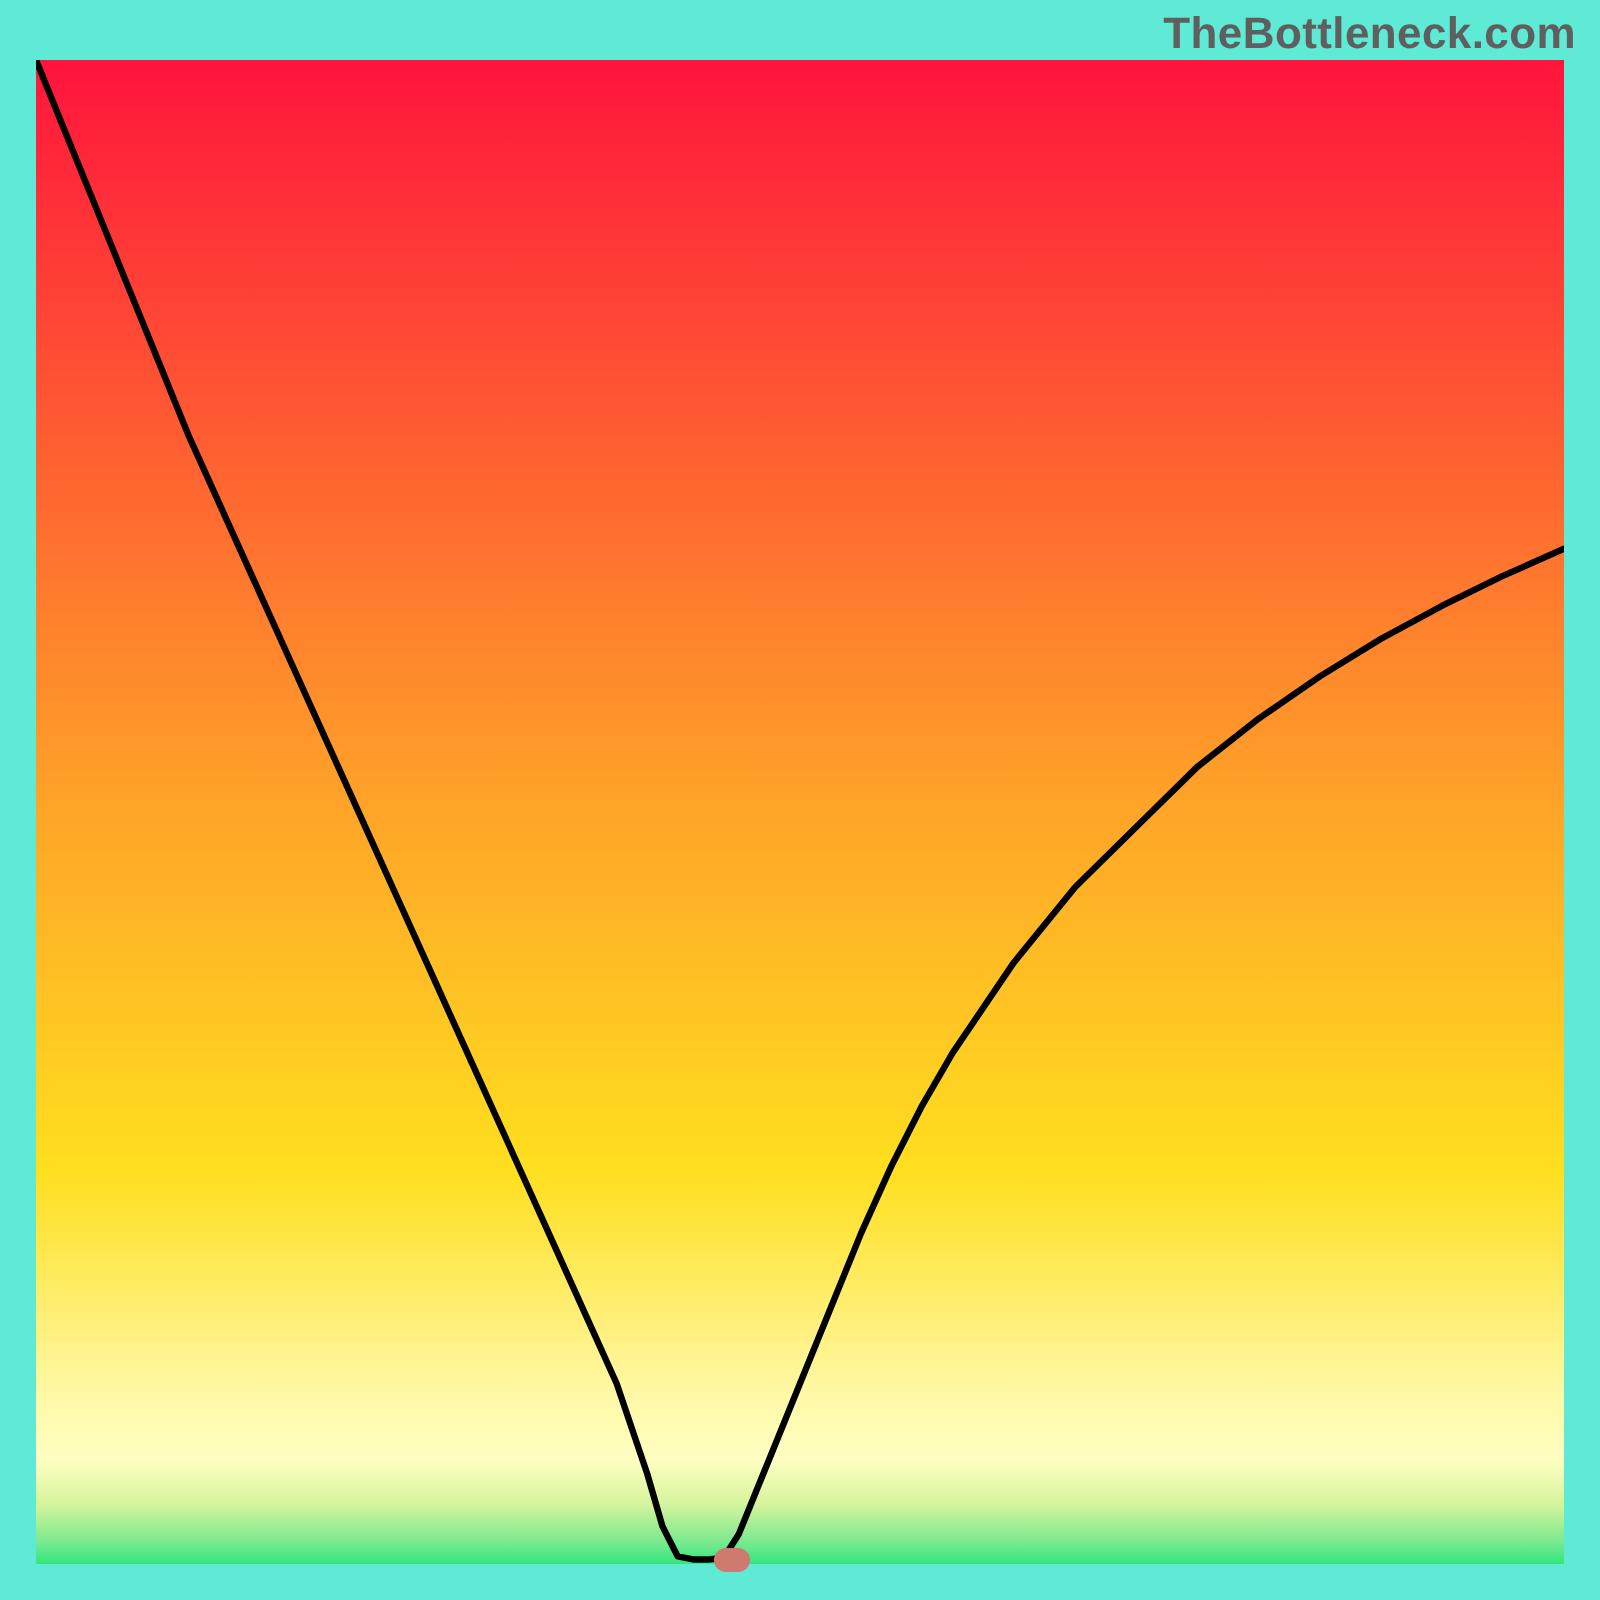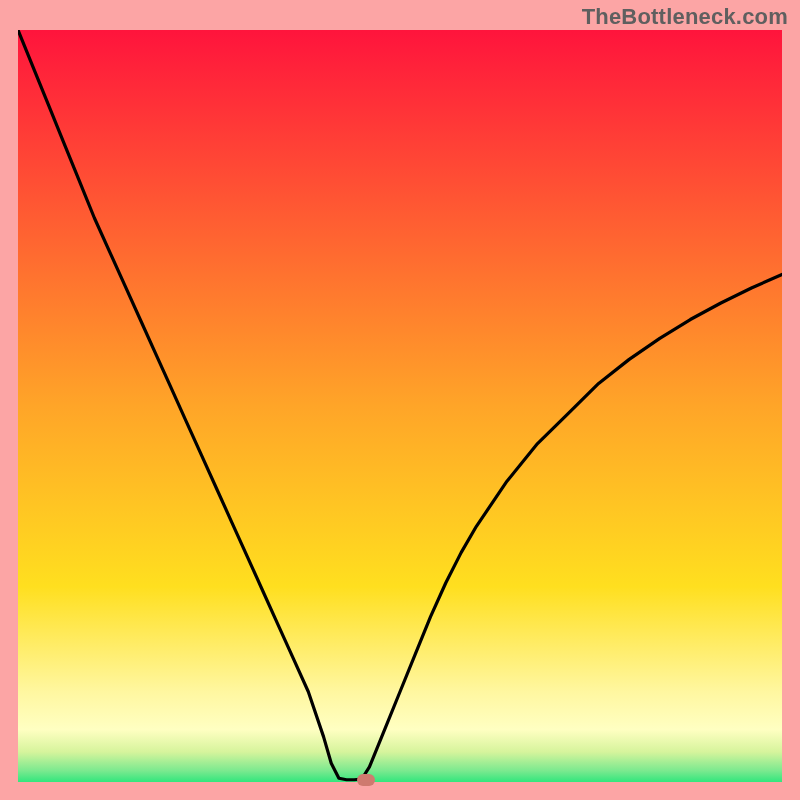--- a/index.html
+++ b/index.html
@@ -8,7 +8,7 @@
     position: relative;
     width: 800px;
     height: 800px;
-    background: #fca5a5;
+    background: #5eead4;
   }
   .watermark {
     position: absolute;

